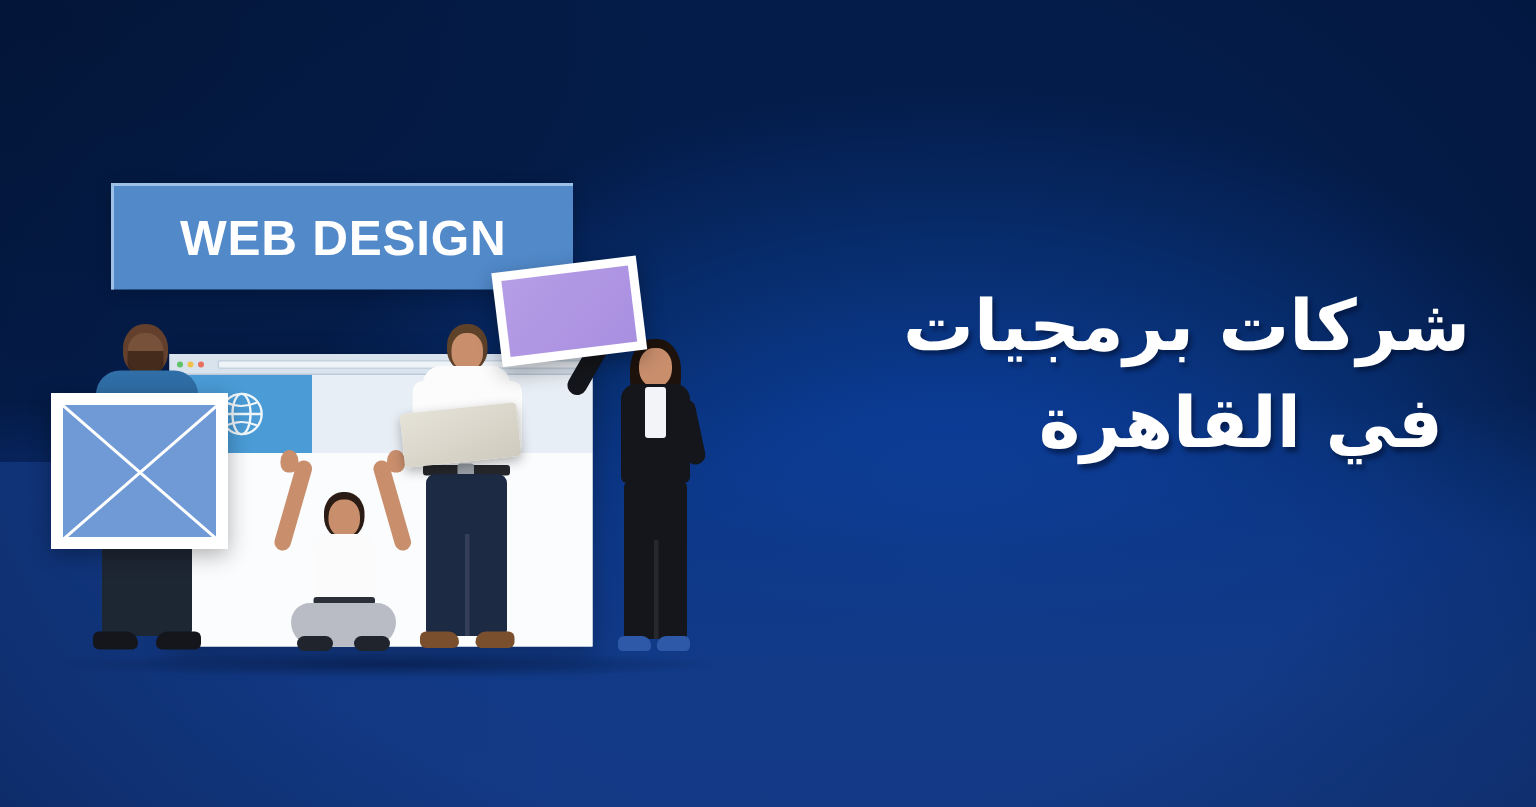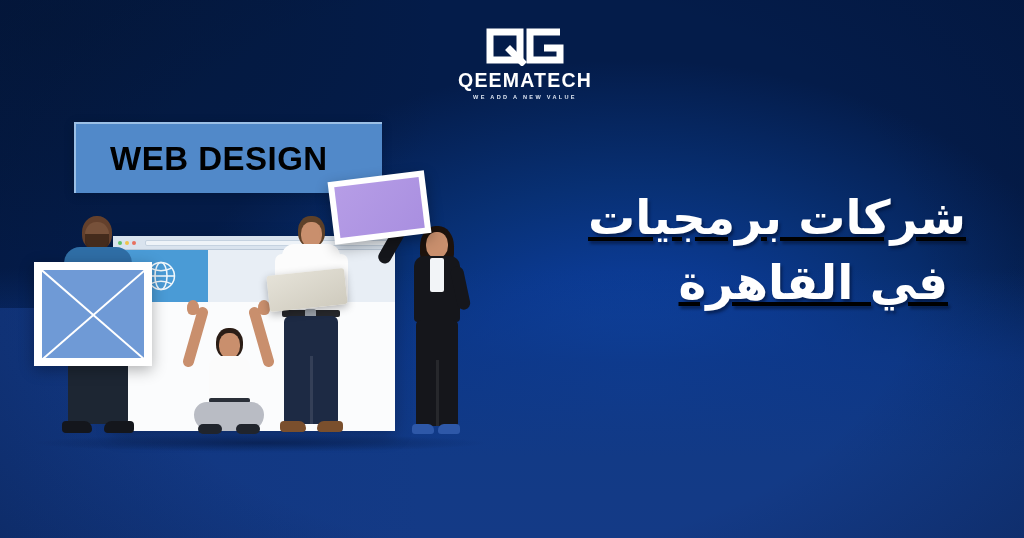--- a/index.html
+++ b/index.html
@@ -349,15 +349,6 @@
     <div class="web-design-text">WEB DESIGN</div>
   </div>
 
-  <div class="logo">
-    <svg class="logo-mark" width="78" height="40" viewBox="0 0 78 40">
-      <path d="M4 6 H34 V34 H4 Z" fill="none" stroke="#ffffff" stroke-width="7"></path>
-      <path d="M24 24 L36 36" stroke="#ffffff" stroke-width="7" stroke-linecap="square"></path>
-      <path d="M74 6 H44 V34 H74 V22 H58" fill="none" stroke="#ffffff" stroke-width="7"></path>
-    </svg>
-    <div class="logo-name">QEEMATECH</div>
-    <div class="logo-tag">WE ADD A NEW VALUE</div>
-  </div>
 
   <div class="headline">
     <div class="headline-line l1">شركات برمجيات</div>

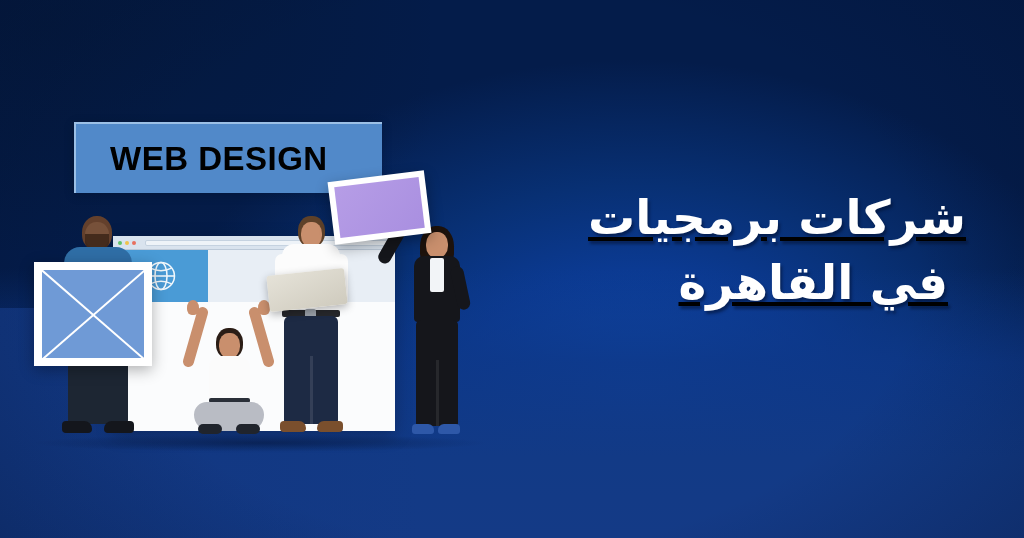--- a/index.html
+++ b/index.html
@@ -68,8 +68,8 @@
     box-shadow:0 2px 10px rgba(0,0,0,.18);
   }
   .web-design-text{
-    color:#000000; font-size:33px; font-weight:bold;
-    letter-spacing:.5px; padding-left:34px;
+    color:#ffffff; font-size:33px; font-weight:bold;
+    letter-spacing:.5px; padding-left:44px;
   }
 
   

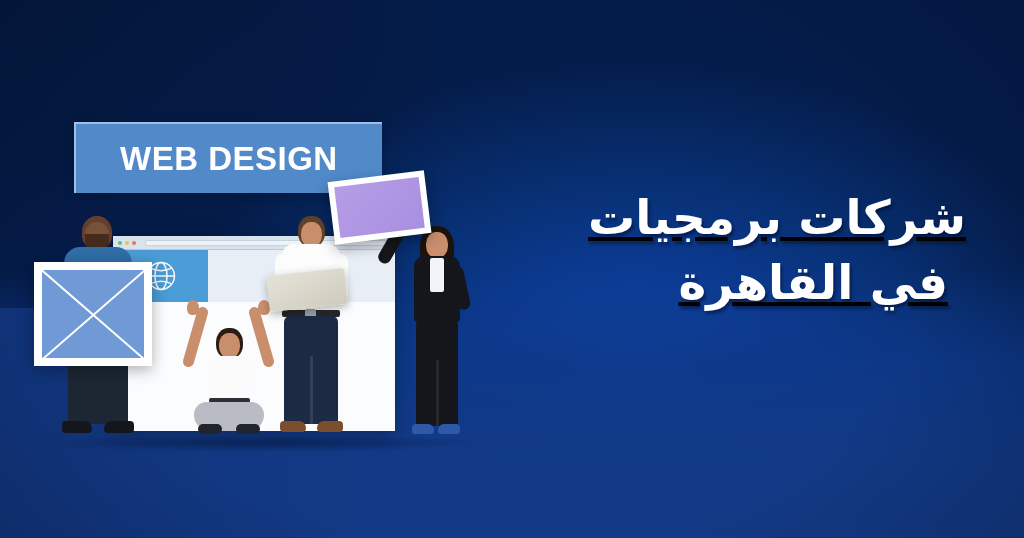--- a/index.html
+++ b/index.html
@@ -74,10 +74,9 @@
 
   
   .headline{
-    position:absolute; right:58px; top:186px;
+    position:absolute; right:44px; top:186px;
     width:520px; text-align:right; z-index:40;
     direction:rtl;
-    text-decoration:underline;
   }
   .headline-line{
     color:#ffffff;

